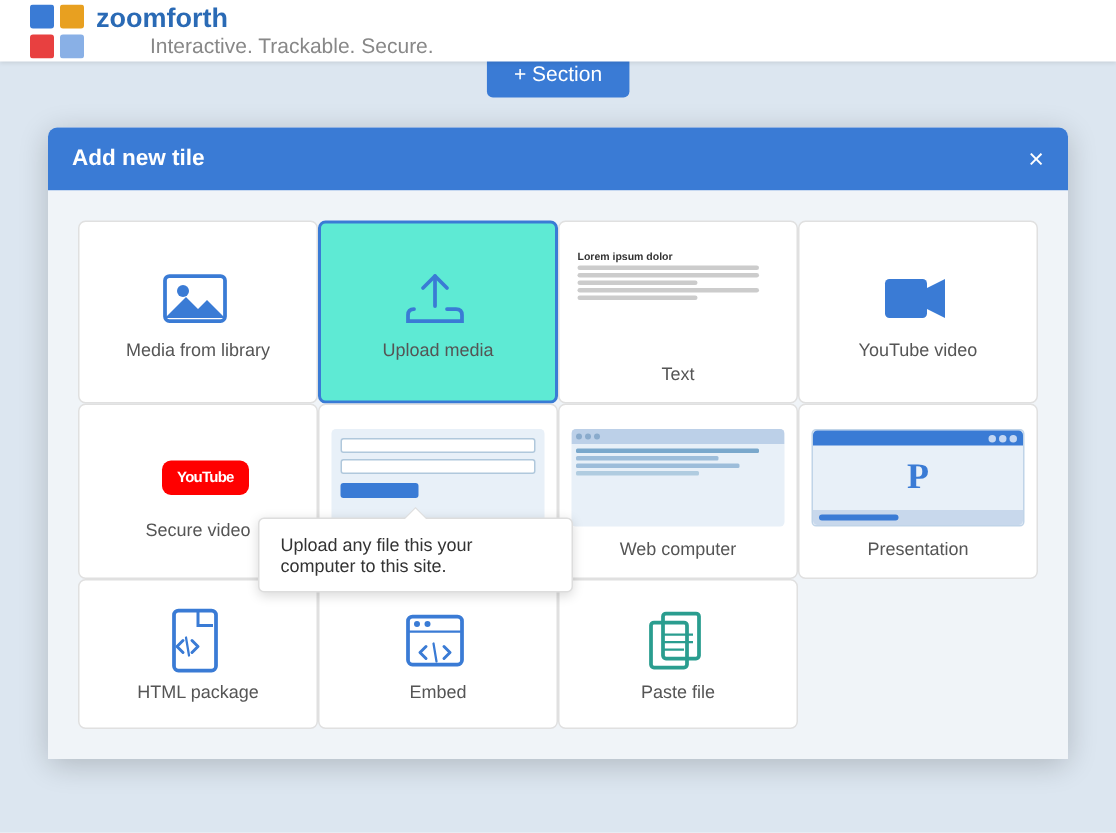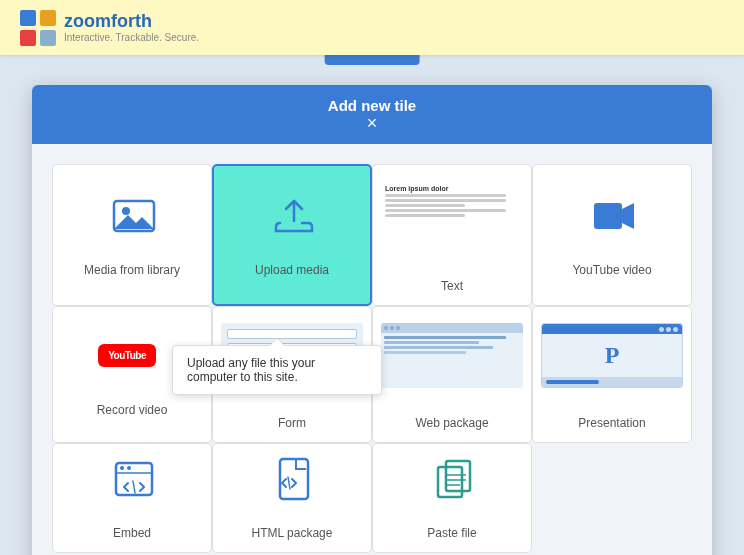--- a/index.html
+++ b/index.html
@@ -14,8 +14,8 @@
 
     
     .top-bar {
-      background: #fef9c3;
-      height: 55px;
+      background: #ffffff;
+      height: 41px;
       display: flex;
       padding: 0 20px;
       box-shadow: 0 1px 3px rgba(0,0,0,0.1);

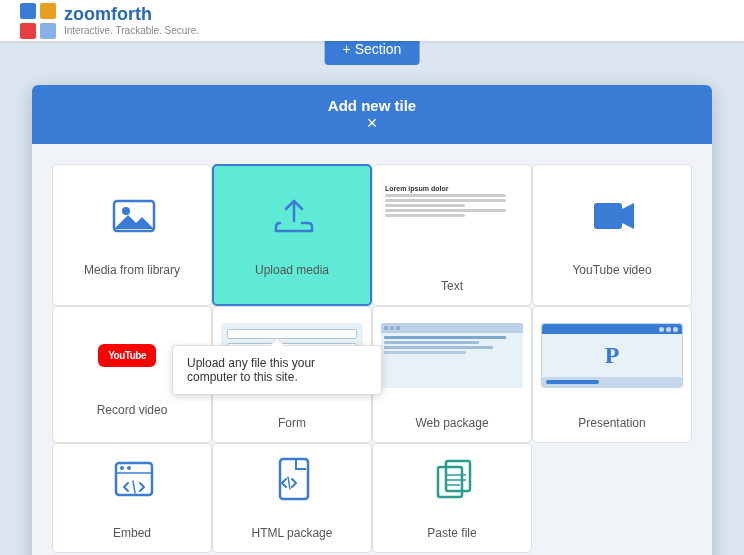--- a/index.html
+++ b/index.html
@@ -42,8 +42,9 @@
       line-height: 1.1;
     }
     .logo-tagline {
-      font-size: 10px;
+      font-size: 14px;
       color: #888;
+      margin-left: 36px;
     }
 
     

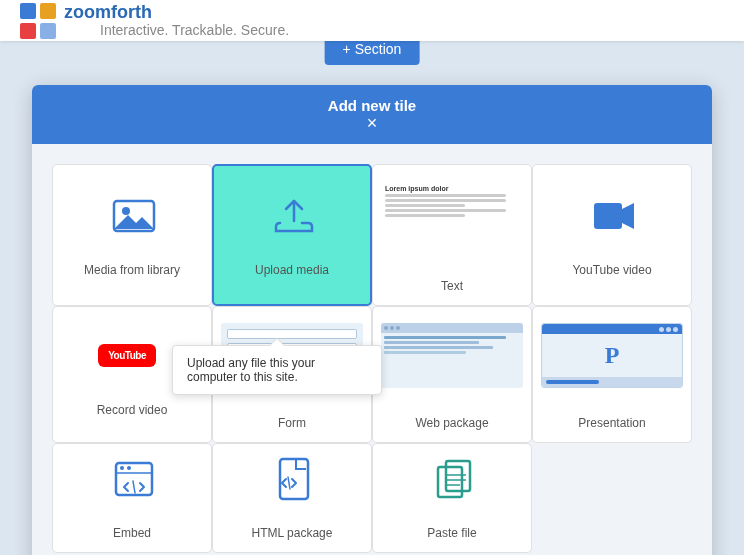--- a/index.html
+++ b/index.html
@@ -94,8 +94,6 @@
       border-radius: 6px 6px 0 0;
       display: flex;
       justify-content: space-between;
-      align-items: center;
-      flex-direction: column;
     }
     .modal-title {
       font-size: 15px;

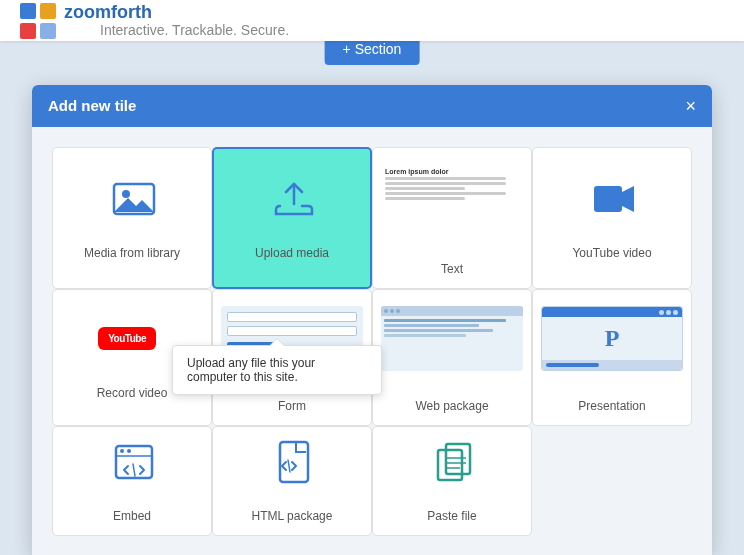--- a/index.html
+++ b/index.html
@@ -139,8 +139,8 @@
       height: 38px;
       display: flex;
       align-items: center;
-      justify-content: flex-end;
-      margin-bottom: 24px;
+      justify-content: flex-start;
+      margin-bottom: 4px;
     }
     .tile-label {
       font-size: 12px;

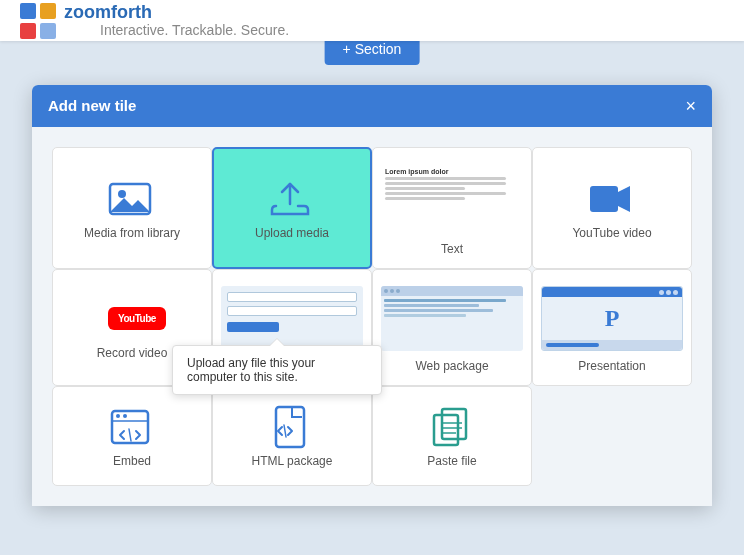--- a/index.html
+++ b/index.html
@@ -409,7 +409,7 @@
               <span style="font-size:10px; letter-spacing:-0.5px;">You<span style="font-weight:900">Tube</span></span>
             </div>
           </div>
-          <span class="tile-label">Record video</span>
+          <span class="tile-label">Secure video</span>
         </div>
 
         <div class="tile">

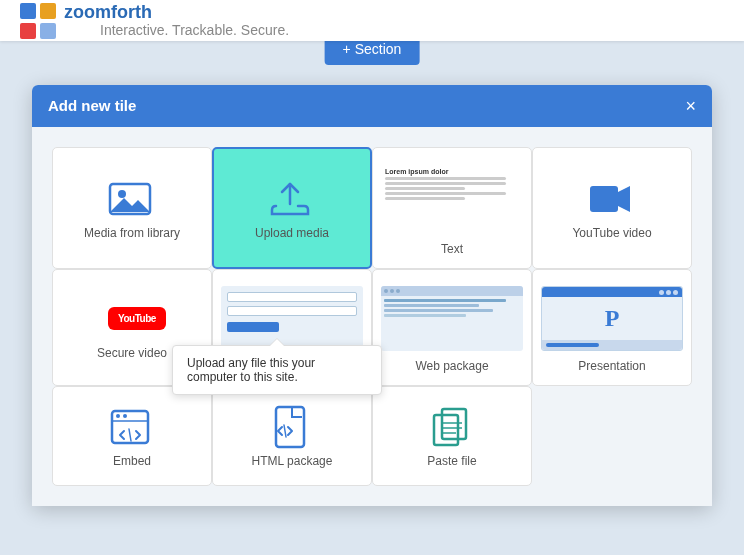--- a/index.html
+++ b/index.html
@@ -439,7 +439,7 @@
               </div>
             </div>
           </div>
-          <span class="tile-label">Web package</span>
+          <span class="tile-label">Web computer</span>
         </div>
 
         <div class="tile">

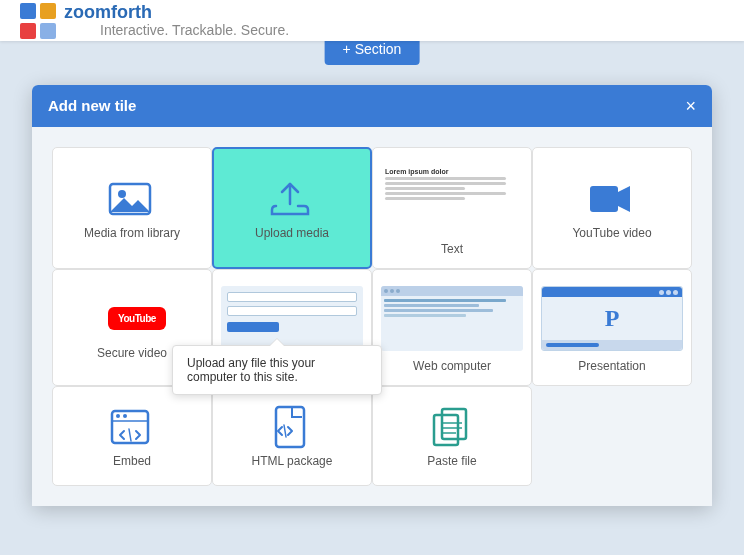--- a/index.html
+++ b/index.html
@@ -462,6 +462,19 @@
         <div class="tile">
           <div class="tile-icon">
             <svg width="44" height="44" viewBox="0 0 44 44" fill="none">
+              <rect x="8" y="2" width="28" height="40" rx="3" fill="none" stroke="#3a7bd5" stroke-width="2.5"></rect>
+              <path d="M24 2 L24 12 L34 12" fill="none" stroke="#3a7bd5" stroke-width="2"></path>
+              <path d="M14 22 L10 26 L14 30" stroke="#3a7bd5" stroke-width="2" stroke-linecap="round" stroke-linejoin="round" fill="none"></path>
+              <path d="M20 22 L24 26 L20 30" stroke="#3a7bd5" stroke-width="2" stroke-linecap="round" stroke-linejoin="round" fill="none"></path>
+              <line x1="16" y1="20" x2="18" y2="32" stroke="#3a7bd5" stroke-width="1.5" stroke-linecap="round"></line>
+            </svg>
+          </div>
+          <span class="tile-label">HTML package</span>
+        </div>
+
+        <div class="tile">
+          <div class="tile-icon">
+            <svg width="44" height="44" viewBox="0 0 44 44" fill="none">
               <rect x="4" y="6" width="36" height="32" rx="3" fill="none" stroke="#3a7bd5" stroke-width="2.5"></rect>
               <line x1="4" y1="16" x2="40" y2="16" stroke="#3a7bd5" stroke-width="1.5"></line>
               <circle cx="10" cy="11" r="2" fill="#3a7bd5"></circle>
@@ -477,19 +490,6 @@
         <div class="tile">
           <div class="tile-icon">
             <svg width="44" height="44" viewBox="0 0 44 44" fill="none">
-              <rect x="8" y="2" width="28" height="40" rx="3" fill="none" stroke="#3a7bd5" stroke-width="2.5"></rect>
-              <path d="M24 2 L24 12 L34 12" fill="none" stroke="#3a7bd5" stroke-width="2"></path>
-              <path d="M14 22 L10 26 L14 30" stroke="#3a7bd5" stroke-width="2" stroke-linecap="round" stroke-linejoin="round" fill="none"></path>
-              <path d="M20 22 L24 26 L20 30" stroke="#3a7bd5" stroke-width="2" stroke-linecap="round" stroke-linejoin="round" fill="none"></path>
-              <line x1="16" y1="20" x2="18" y2="32" stroke="#3a7bd5" stroke-width="1.5" stroke-linecap="round"></line>
-            </svg>
-          </div>
-          <span class="tile-label">HTML package</span>
-        </div>
-
-        <div class="tile">
-          <div class="tile-icon">
-            <svg width="44" height="44" viewBox="0 0 44 44" fill="none">
               <rect x="6" y="10" width="24" height="30" rx="2" fill="none" stroke="#2a9d8f" stroke-width="2.5"></rect>
               <rect x="14" y="4" width="24" height="30" rx="2" fill="none" stroke="#2a9d8f" stroke-width="2.5"></rect>
               <line x1="14" y1="18" x2="34" y2="18" stroke="#2a9d8f" stroke-width="1.5"></line>

